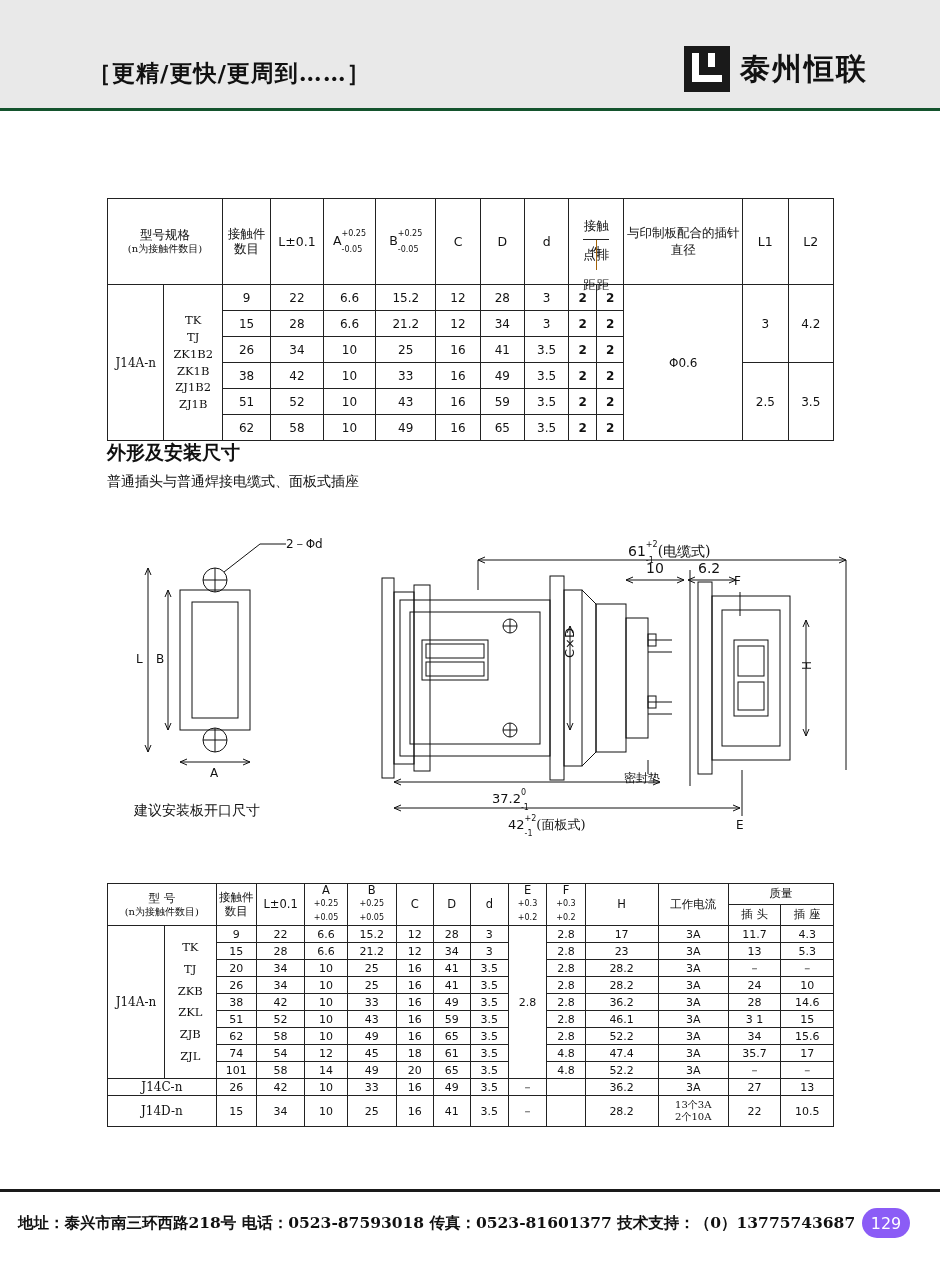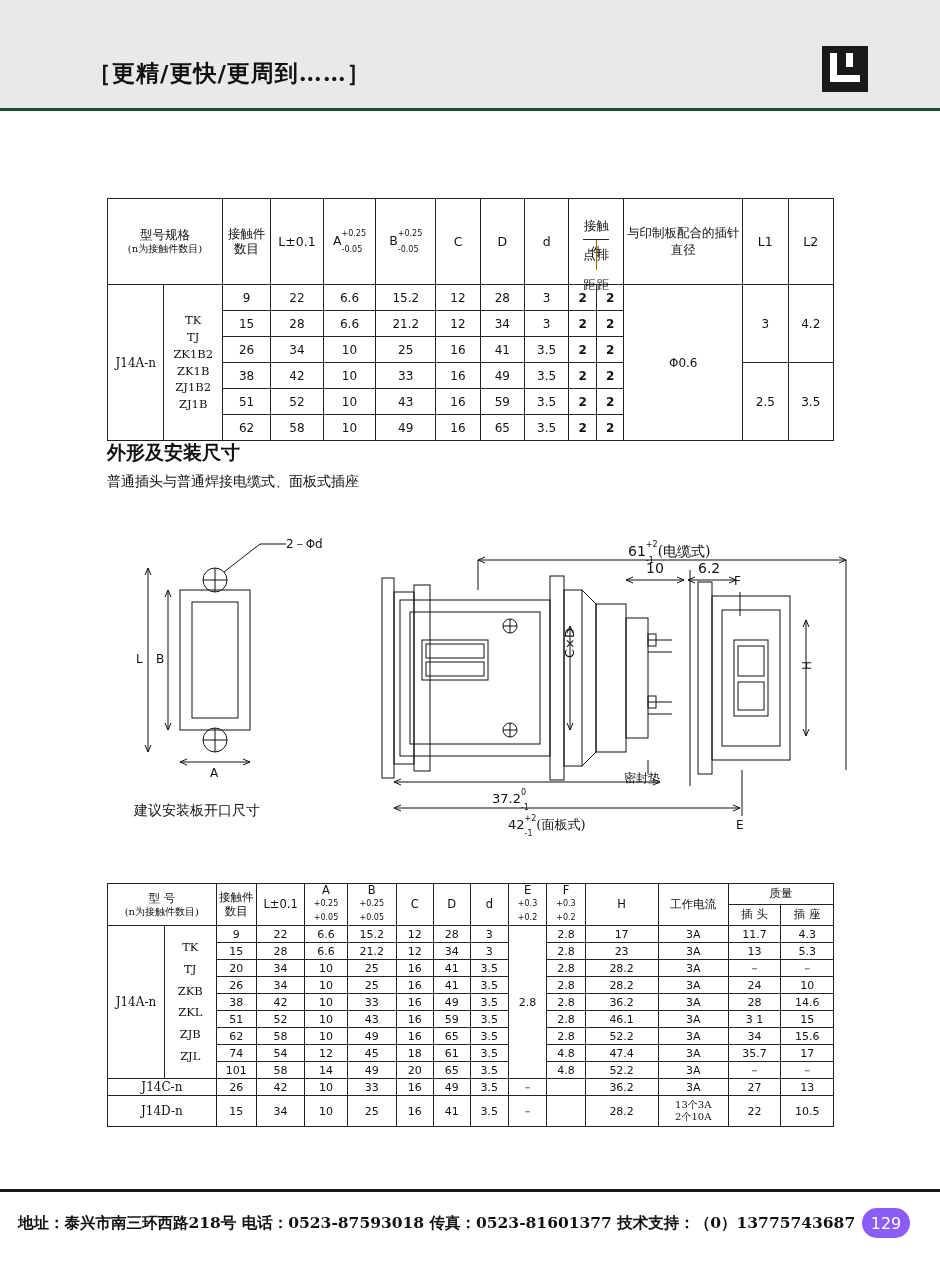--- a/index.html
+++ b/index.html
@@ -124,6 +124,7 @@
     <div class="logo-mark">
         <i></i>
       </div>
+    <div class="logo-text">泰州恒联</div>
   </div>
 </div>
 

